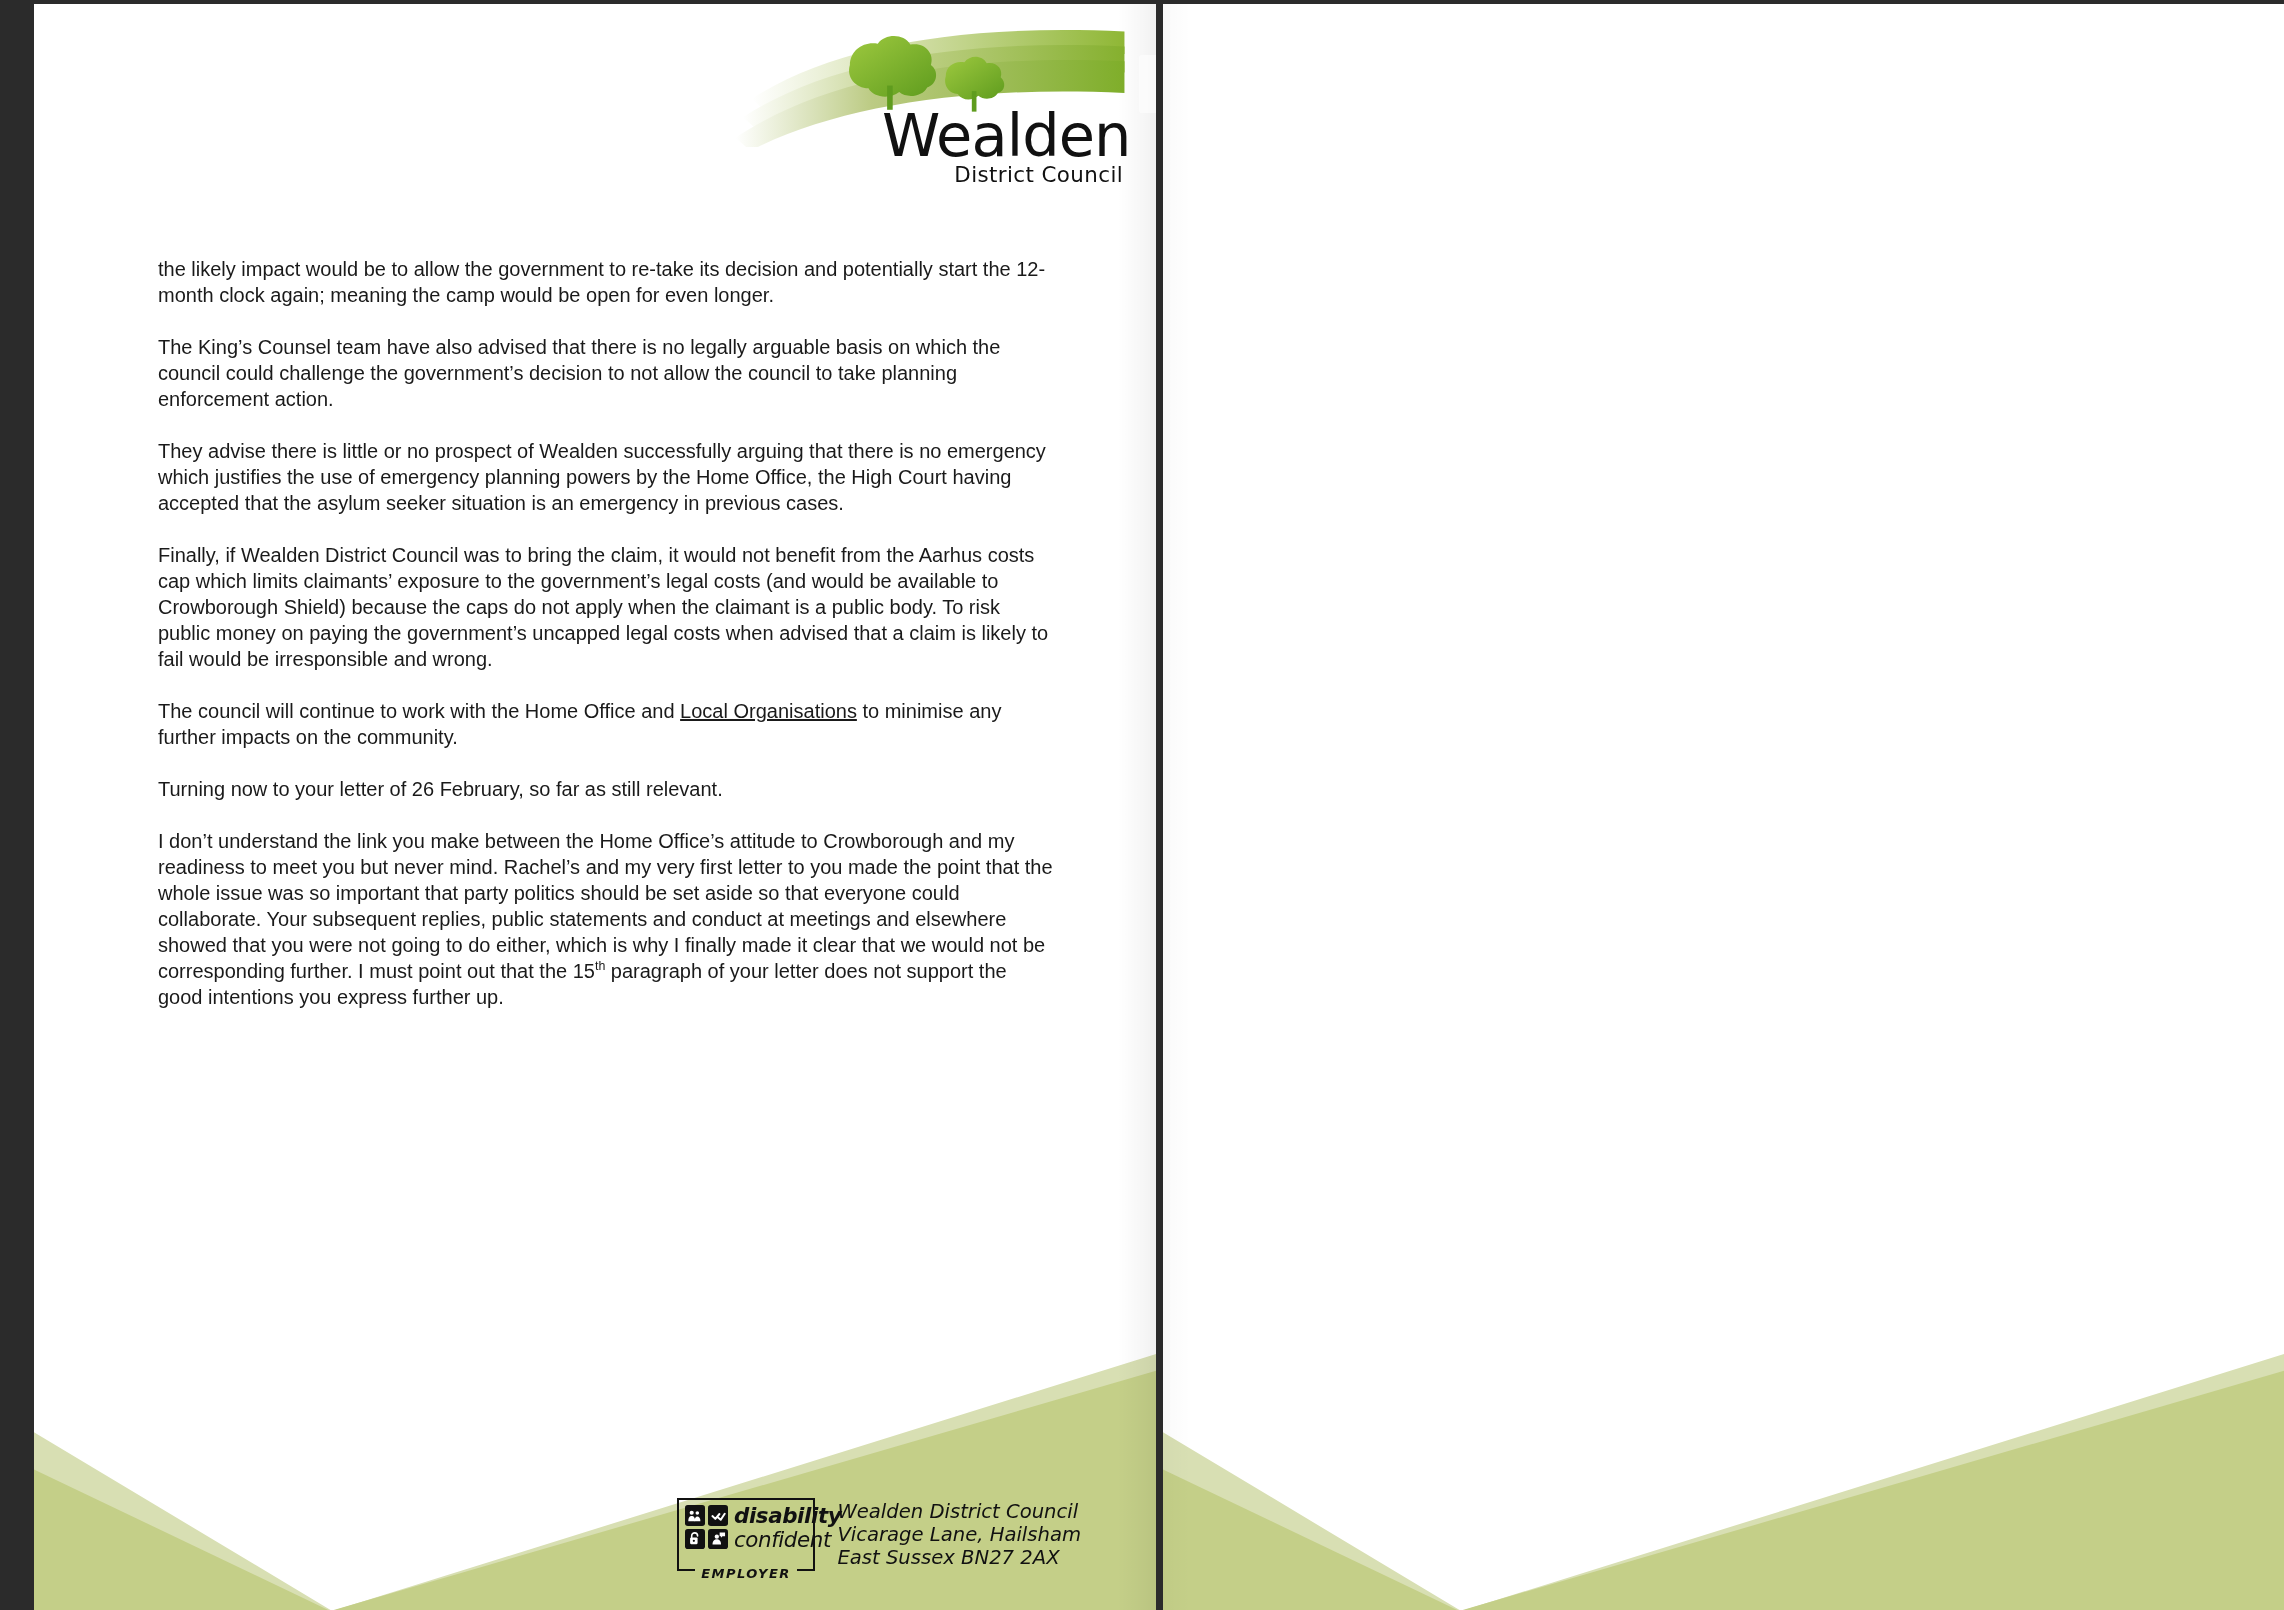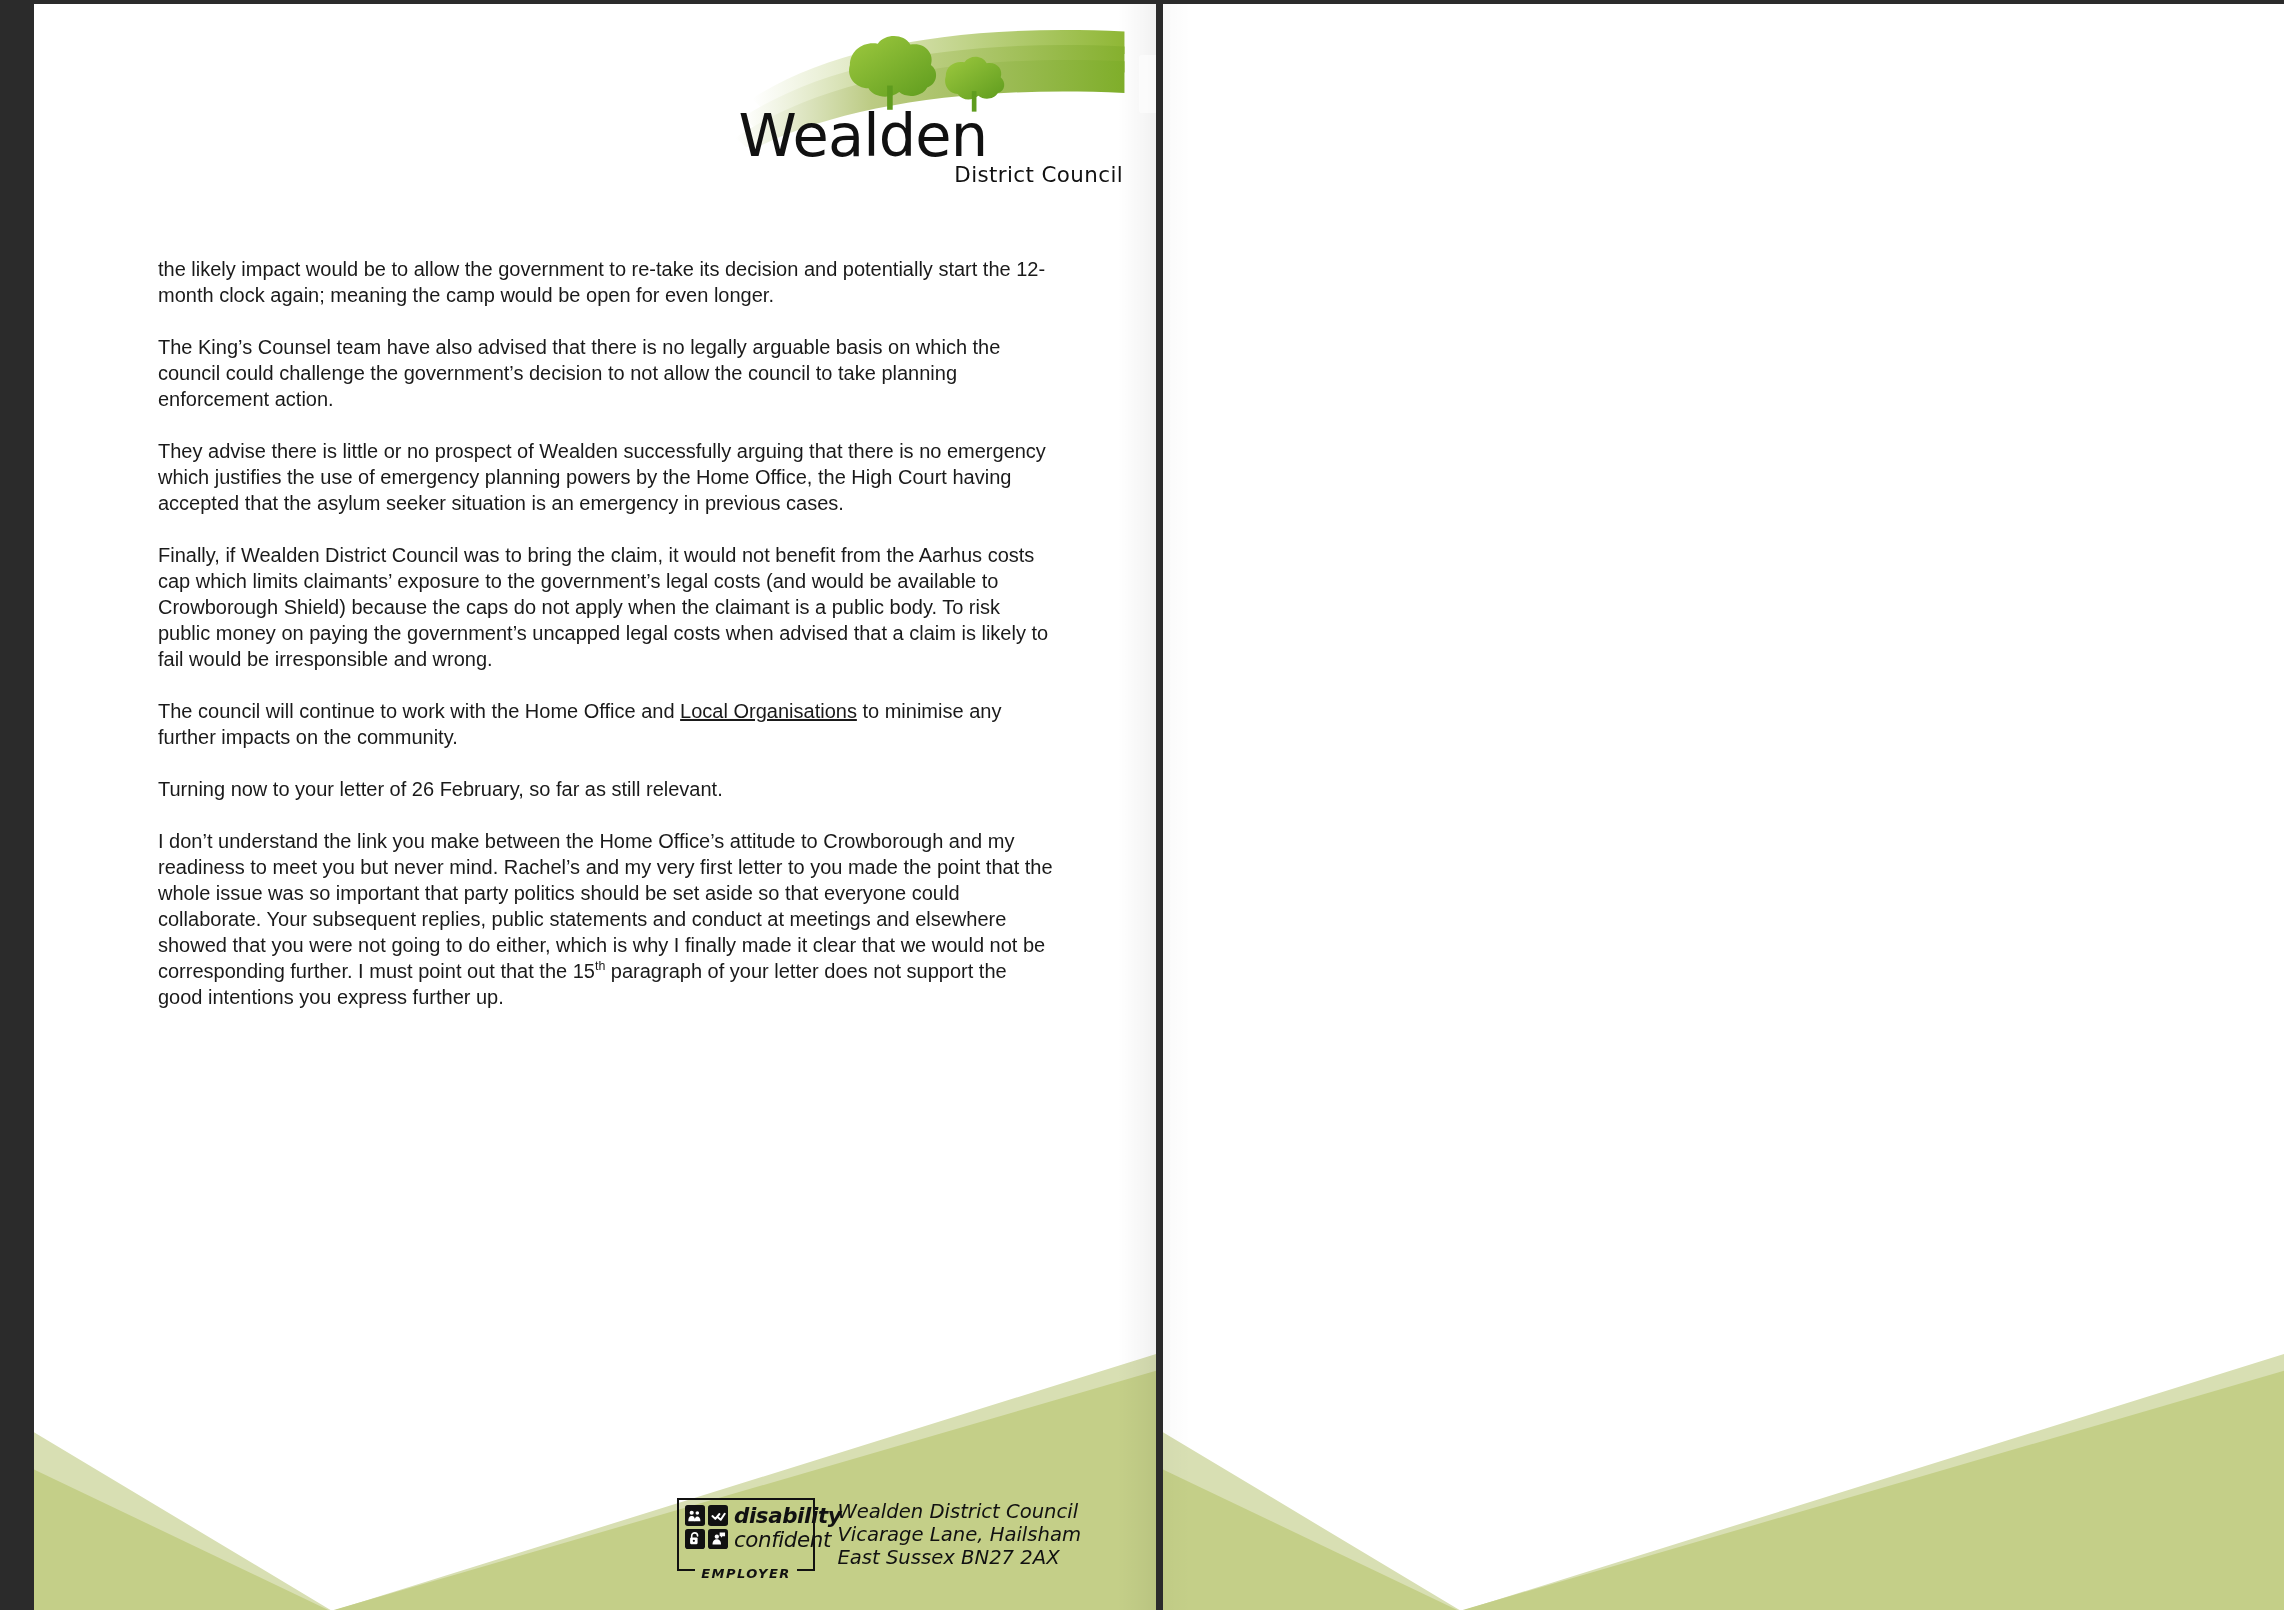--- a/index.html
+++ b/index.html
@@ -23,7 +23,7 @@
     background:linear-gradient(to left,rgba(0,0,0,0) 0%,rgba(0,0,0,0.02) 100%);}
 
   
-  .logo{position:absolute;width:392px;height:168px;}
+  .logo{position:absolute;width:392px;height:168px;text-align:right;}
   #logo-left{left:699px;top:22.4px;}
   .logo svg{display:block;}
   .logo-word{

